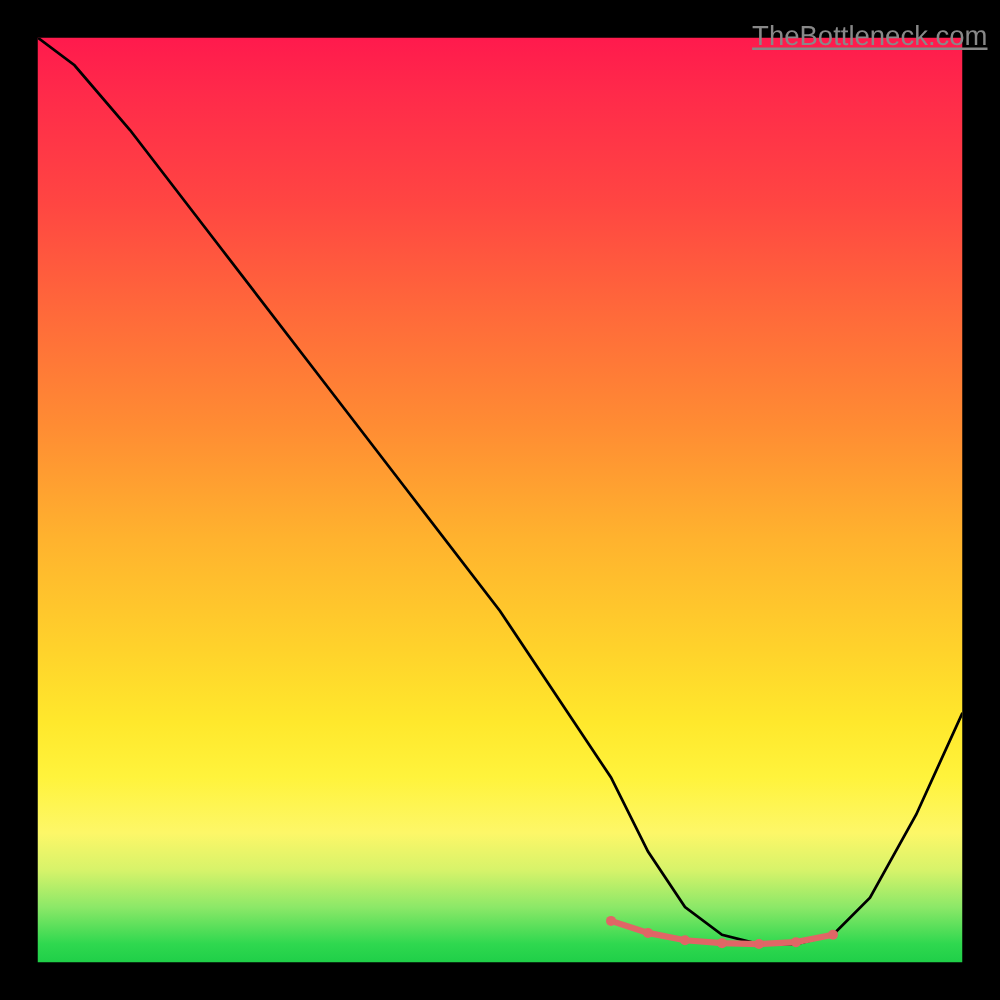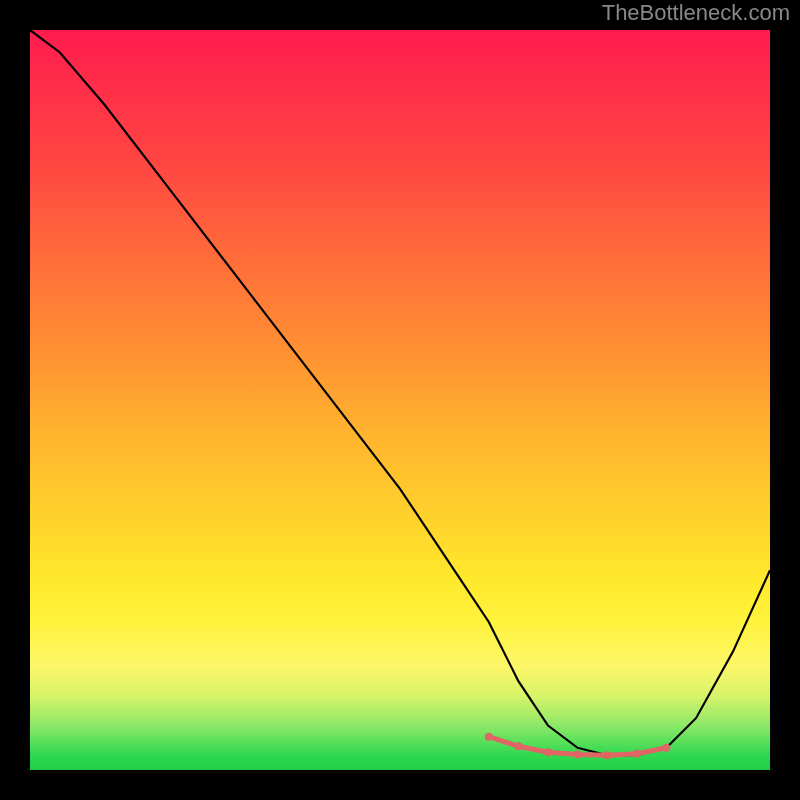--- a/index.html
+++ b/index.html
@@ -12,13 +12,14 @@
   }
   .watermark {
     position: absolute;
-    top: 0;
+    top: 16px;
     right: 10px;
     color: #888;
     font-family: Arial, sans-serif;
     font-size: 22px;
     font-weight: 400;
     z-index: 10;
+    text-decoration: underline;
   }
   .plot-area {
     position: absolute;

